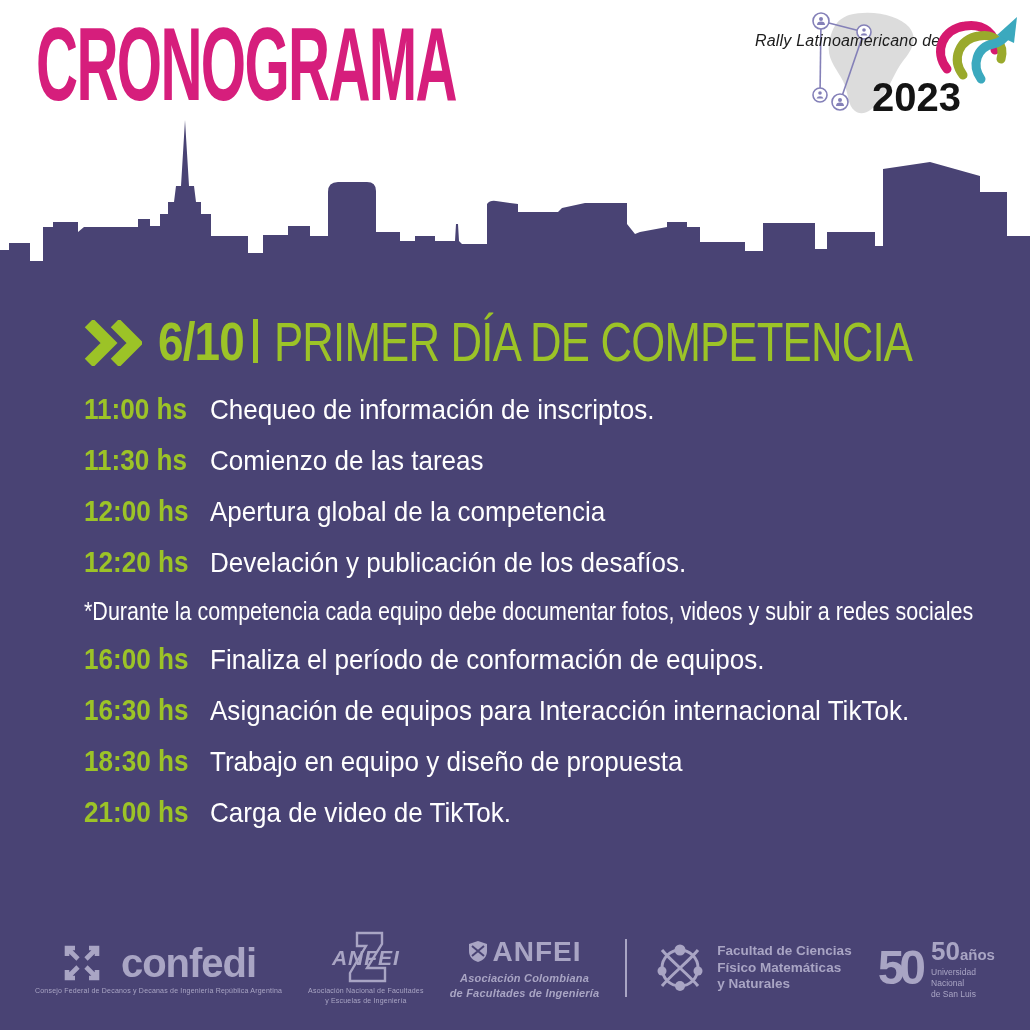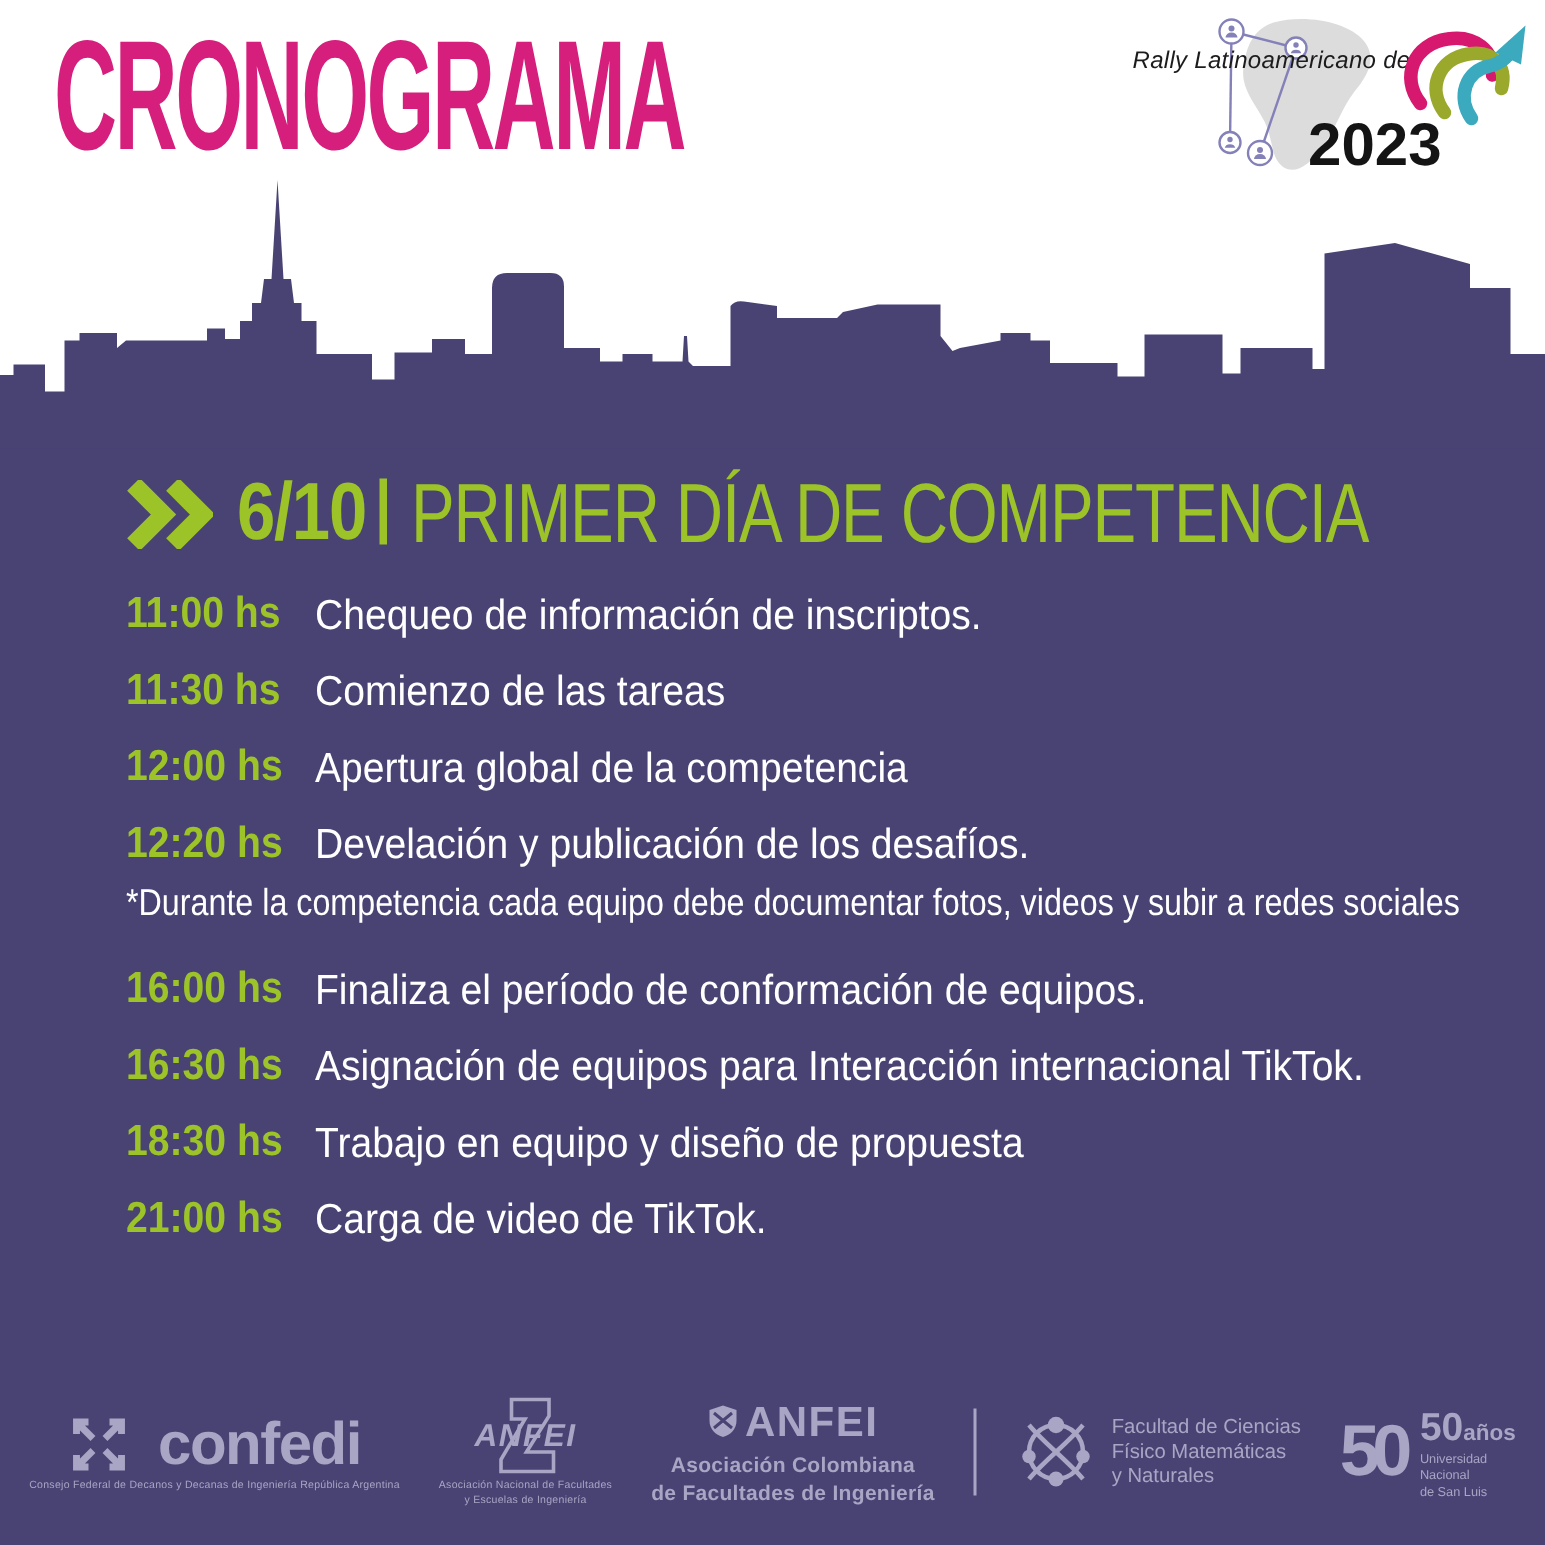--- a/index.html
+++ b/index.html
@@ -70,7 +70,7 @@
     font-size:28px; color:#ffffff;
     transform:scaleX(0.93); transform-origin:left center;
   }
-  .note-row { display:flex; height:46px; white-space:nowrap; }
+  .note-row { display:flex; align-items:center; height:46px; white-space:nowrap; }
   .note-row .note {
     font-size:25px; color:#ffffff; font-weight:normal;
     transform:scaleX(0.86); transform-origin:left center; letter-spacing:0px;

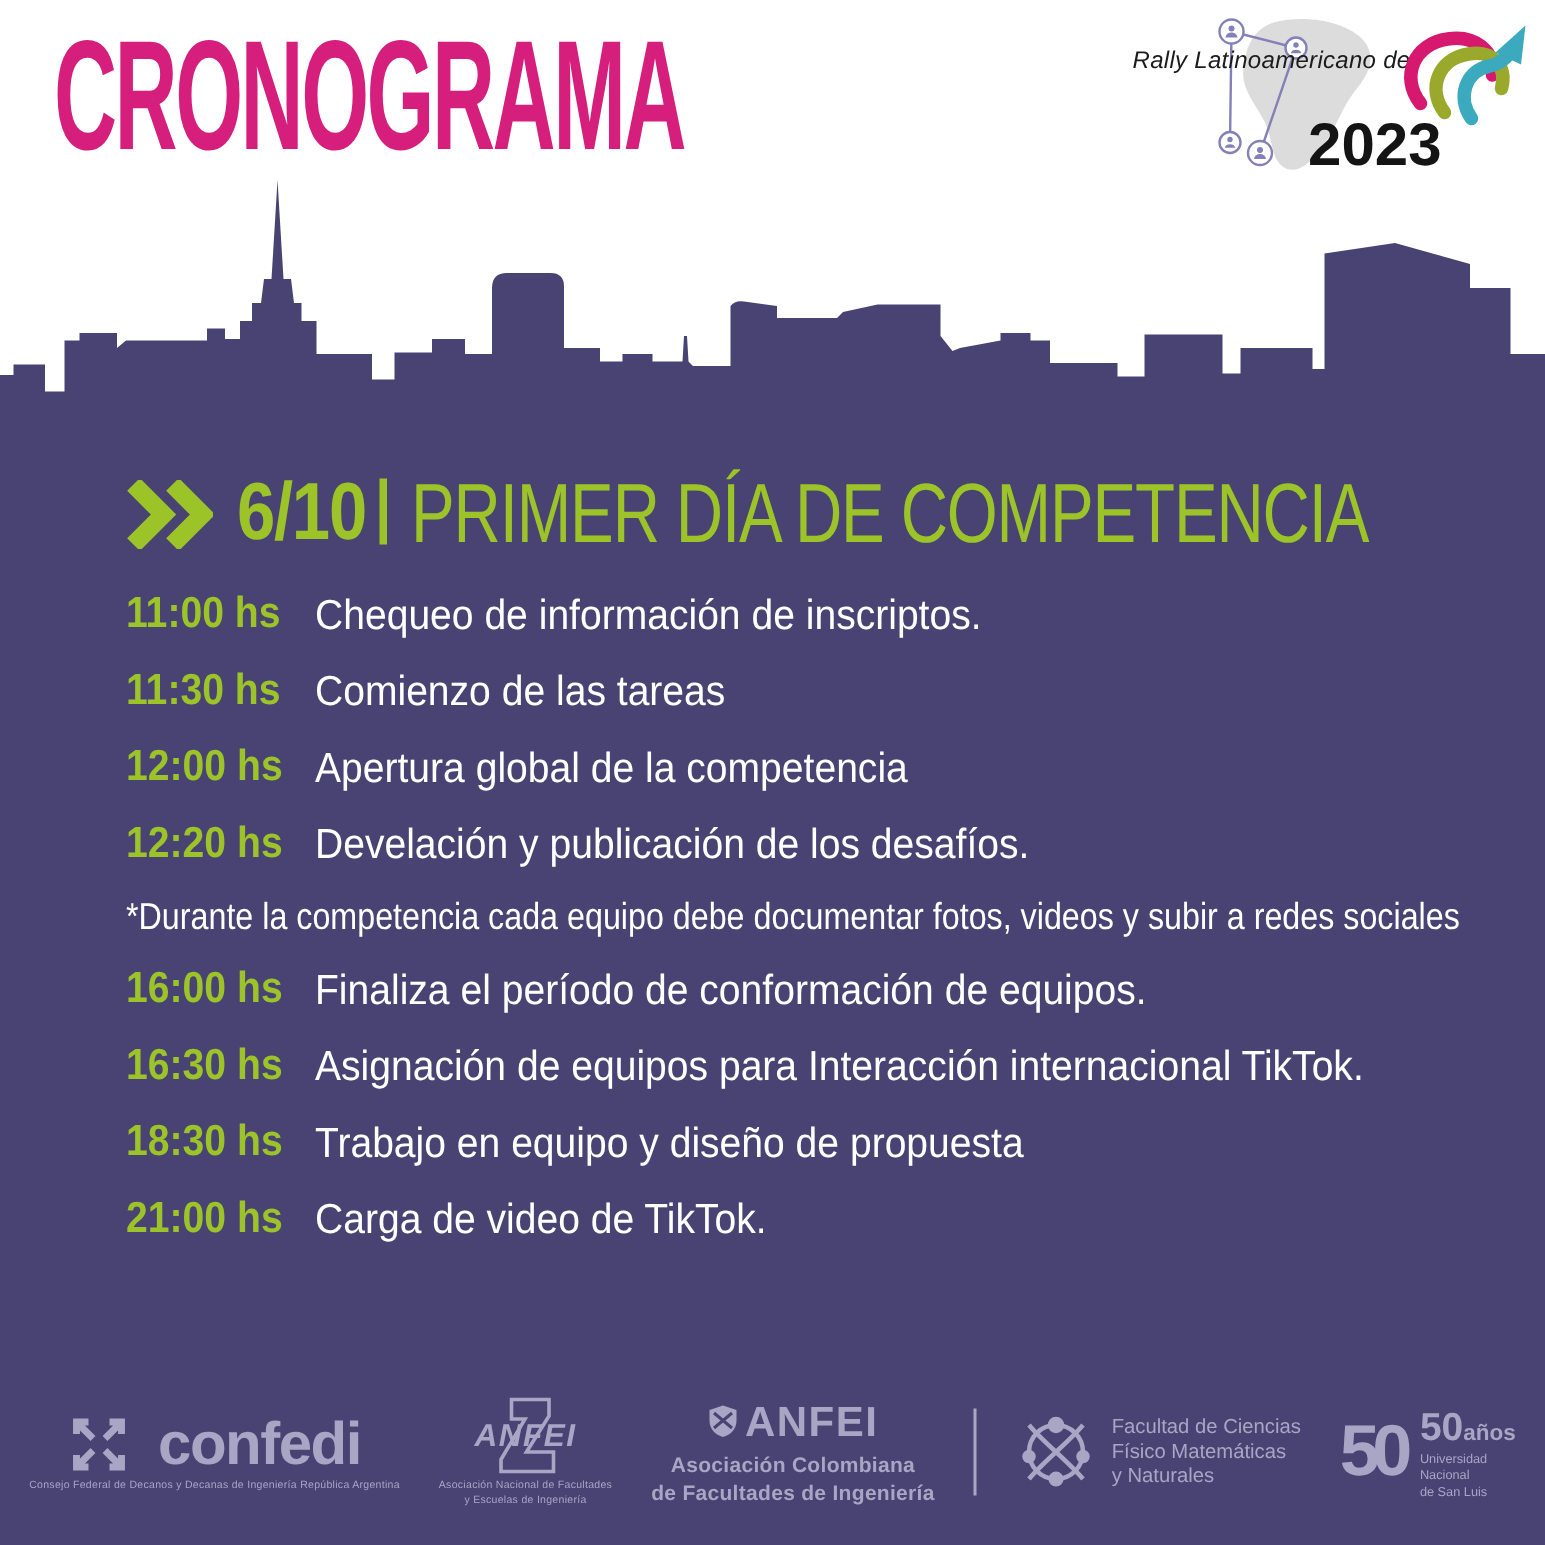--- a/index.html
+++ b/index.html
@@ -96,7 +96,7 @@
   .acofi-word { font-size:28px; font-weight:bold; letter-spacing:1px; }
   .f-divider { width:2px; height:58px; background:#A9A5C4; }
   .fcfmn-row, .unsl-row { display:flex; align-items:center; gap:10px; }
-  .fcfmn-text { text-align:left; font-size:13.5px; font-weight:normal; line-height:1.25; }
+  .fcfmn-text { text-align:left; font-size:13.5px; font-weight:bold; line-height:1.25; }
   .unsl-icon { font-size:48px; font-weight:bold; letter-spacing:-5px; line-height:1; }
   .unsl-text { text-align:left; }
   .unsl-top { display:flex; align-items:baseline; }

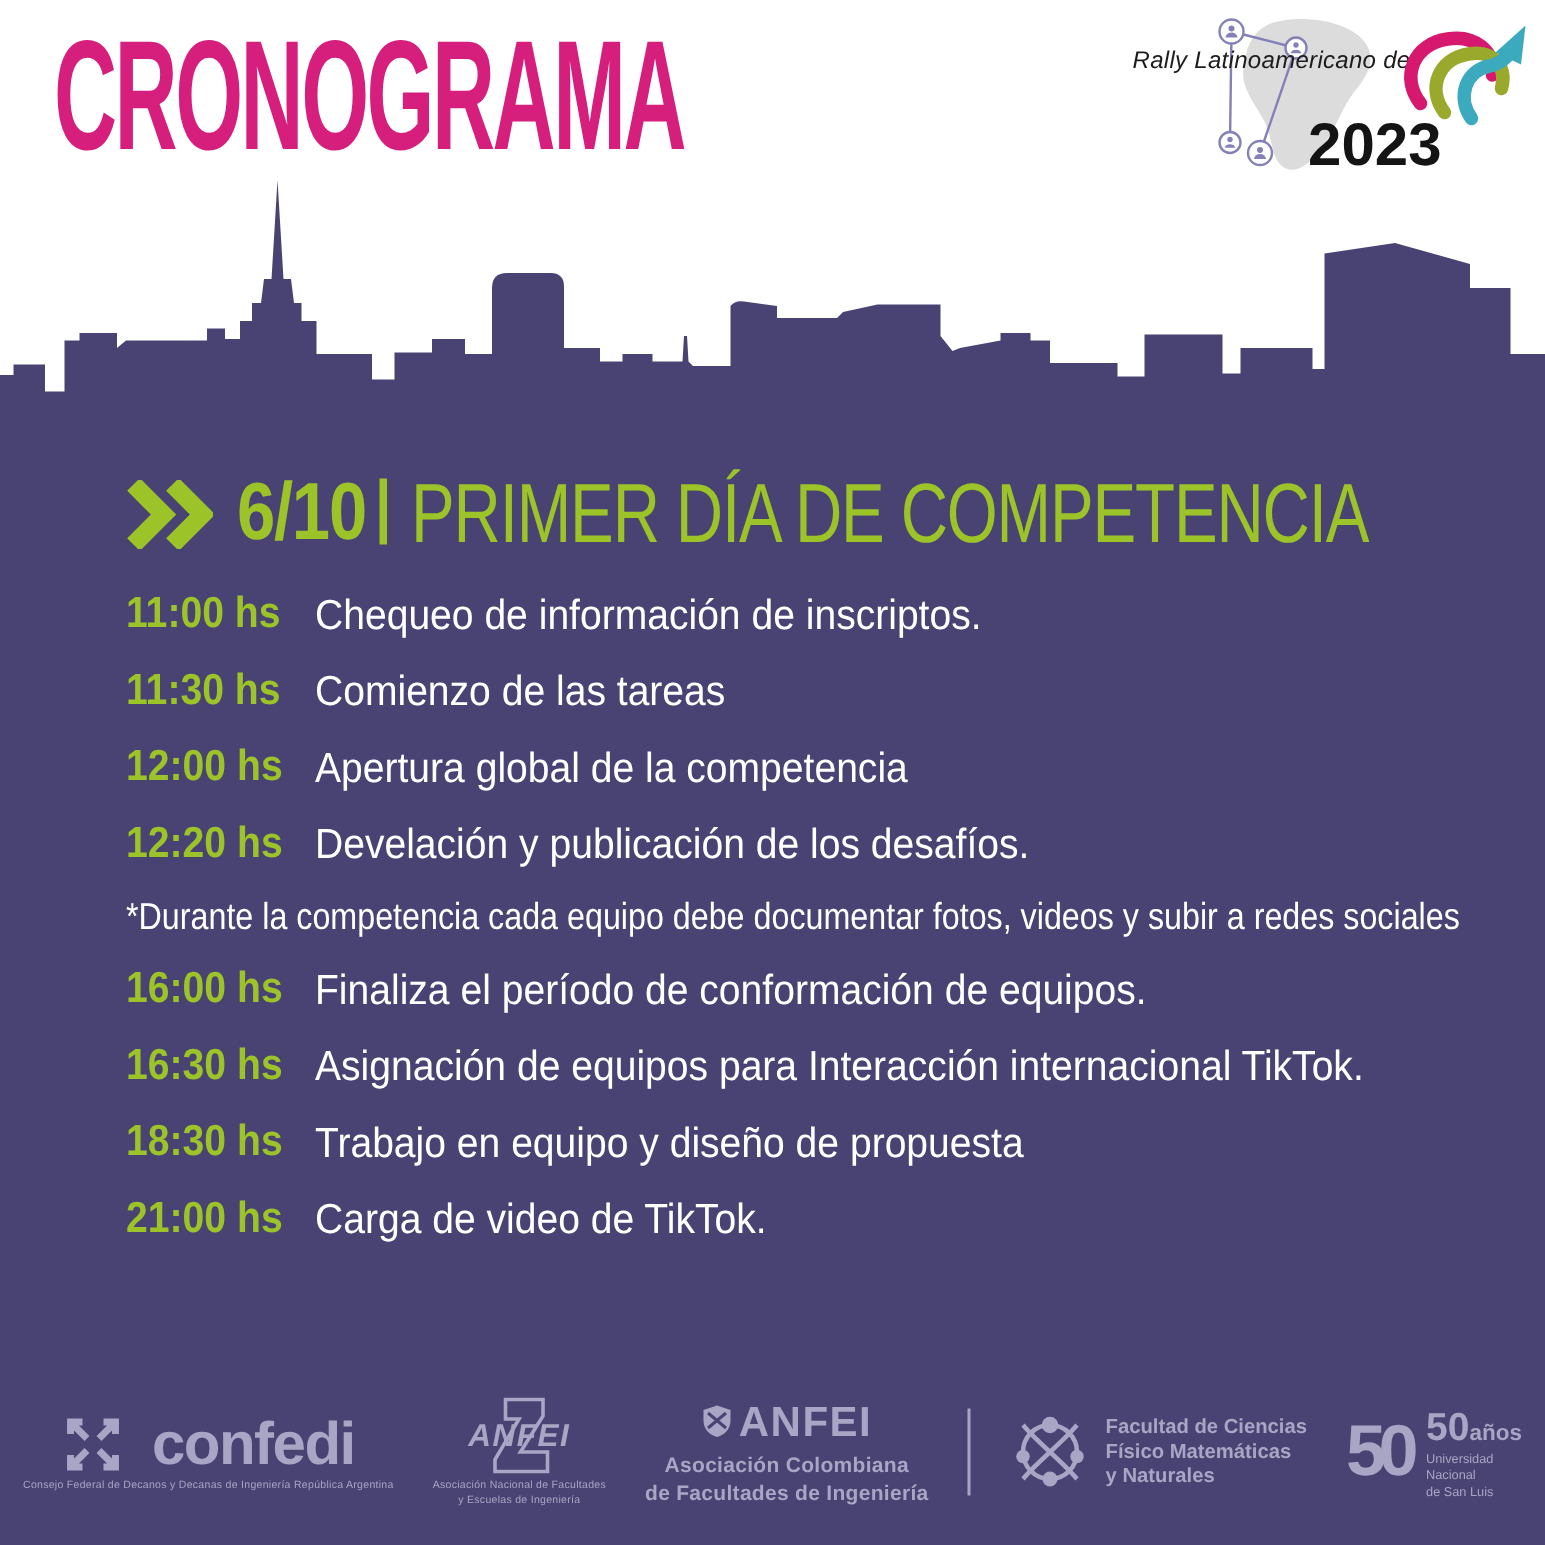--- a/index.html
+++ b/index.html
@@ -83,7 +83,7 @@
   }
   .f-block { text-align:center; }
   .f-tag { font-size:7px; letter-spacing:0.2px; line-height:1.35; color:#A9A5C4; }
-  .f-tag.b { font-size:14px; font-weight:bold; }
+  .f-tag.b { font-size:11px; font-weight:bold;font-style:italic; }
   .confedi-row { display:flex; align-items:center; gap:18px; justify-content:center; }
   .confedi-word { font-size:40px; font-weight:bold; letter-spacing:-1px; text-transform:lowercase; }
   .anfei-mark { position:relative; width:84px; height:52px; margin:0 auto 3px; }

